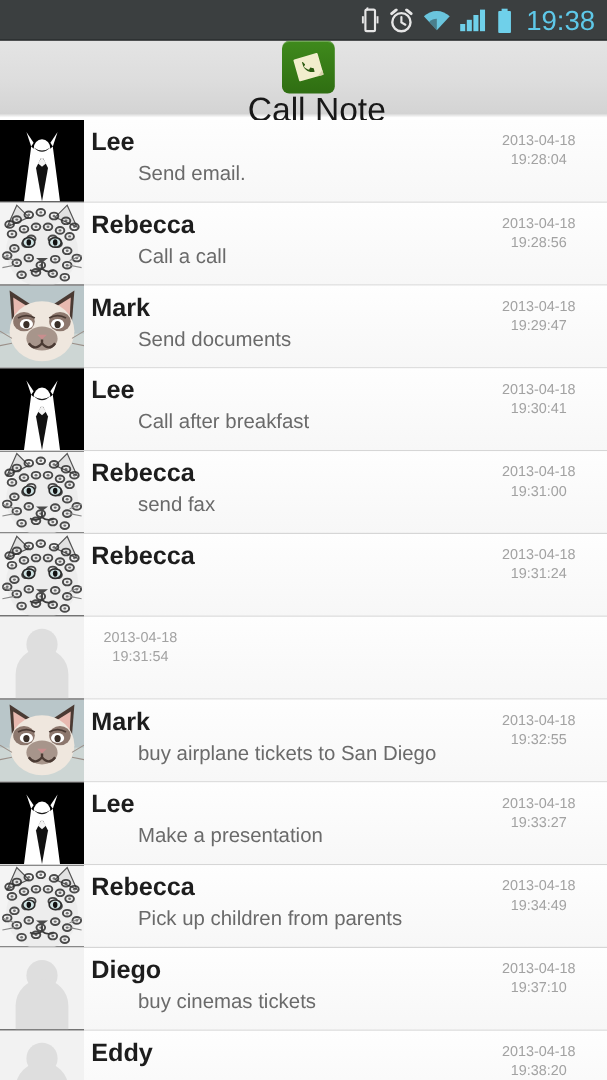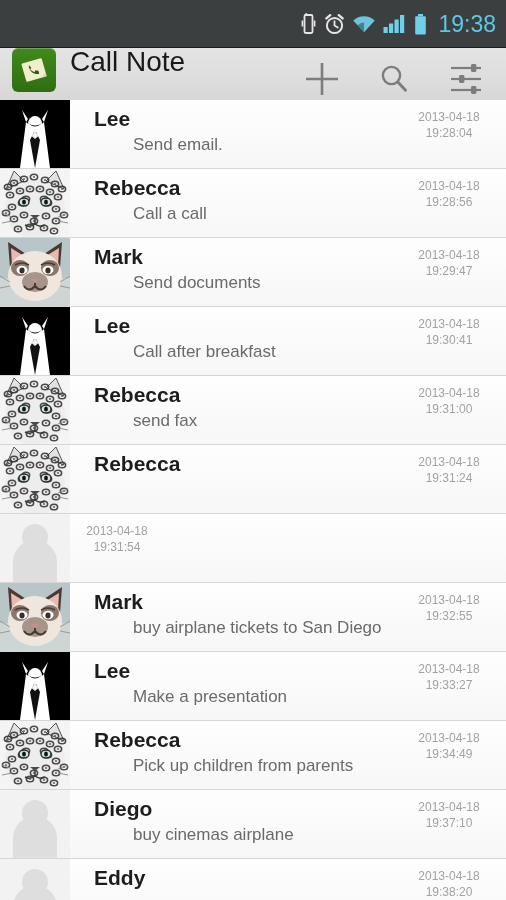--- a/index.html
+++ b/index.html
@@ -14,7 +14,7 @@
 
   
   .statusbar {
-    height:48px; width:100%;
+    height:34px; width:100%;
     background:#3b3f40;
     display:flex; align-items:center; justify-content:flex-end;
     padding-right:10px; gap:7px;

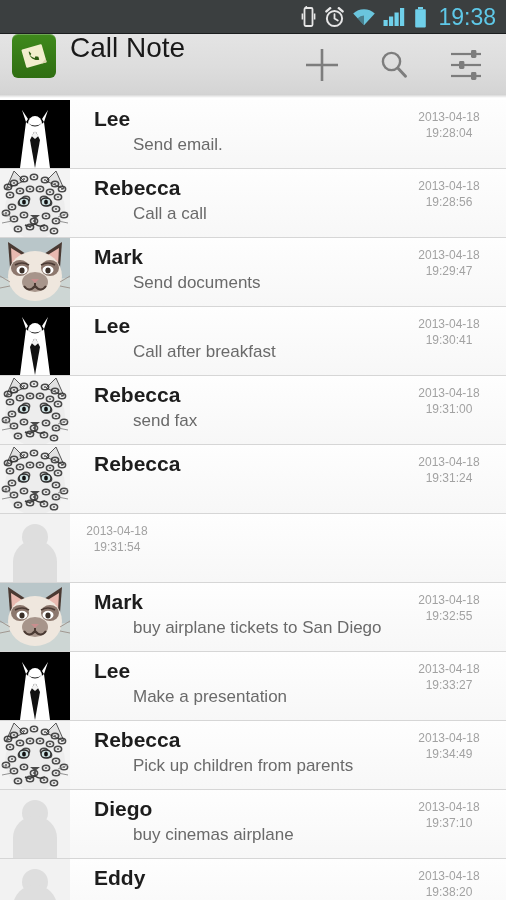--- a/index.html
+++ b/index.html
@@ -35,9 +35,10 @@
   .actionbar {
     height:60px; width:100%;
     background:linear-gradient(to bottom,#e4e4e4 0%,#dddddd 55%,#d4d4d4 100%);
-    display:flex; align-items:flex-start;
+    display:flex; align-items:center;
     padding:0 4px 0 12px;
     position:relative;
+    flex-direction:column;
   }
   .actionbar::after {
     content:""; position:absolute; left:0; right:0; bottom:-4px; height:4px;

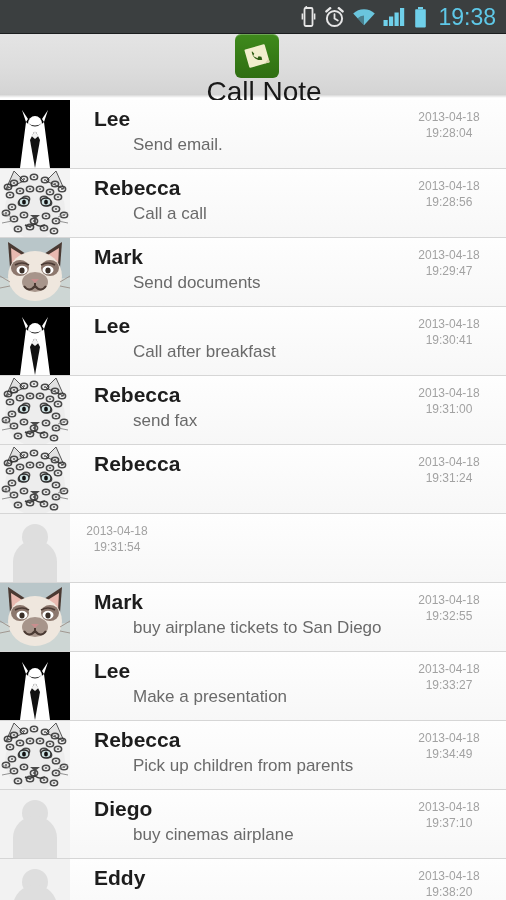--- a/index.html
+++ b/index.html
@@ -81,7 +81,7 @@
   .avatar svg, .avatar canvas { display:block; }
   .row-body {
     flex:1 1 auto; min-width:0;
-    padding:7px 0 0 24px;
+    padding:7px 0 0 6px;
     display:flex; flex-direction:column; justify-content:flex-start;
   }
   .row-name {

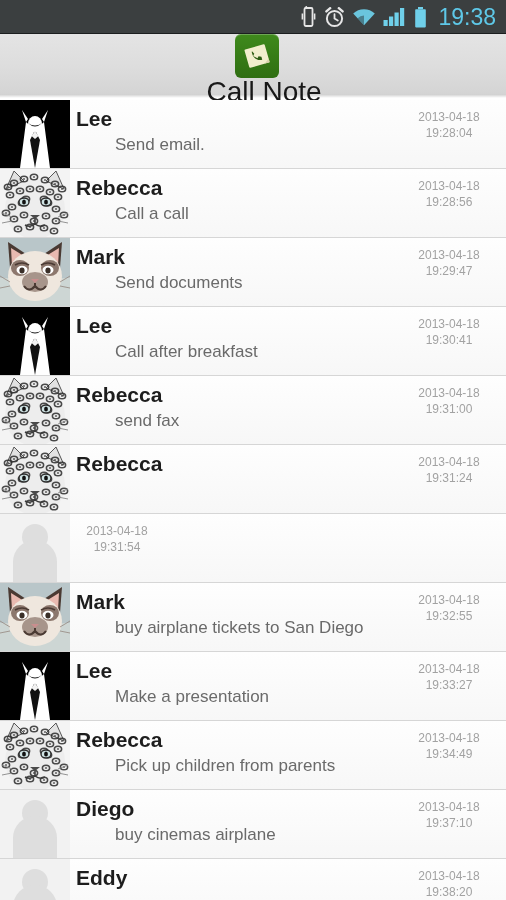--- a/index.html
+++ b/index.html
@@ -685,7 +685,7 @@
         </div>
         <div class="row-body">
           <div class="row-name">Diego</div>
-          <div class="row-note">buy cinemas airplane</div>
+          <div class="row-note">buy cinemas tickets</div>
         </div>
         <div class="row-stamp">
           <div>2013-04-18</div>

